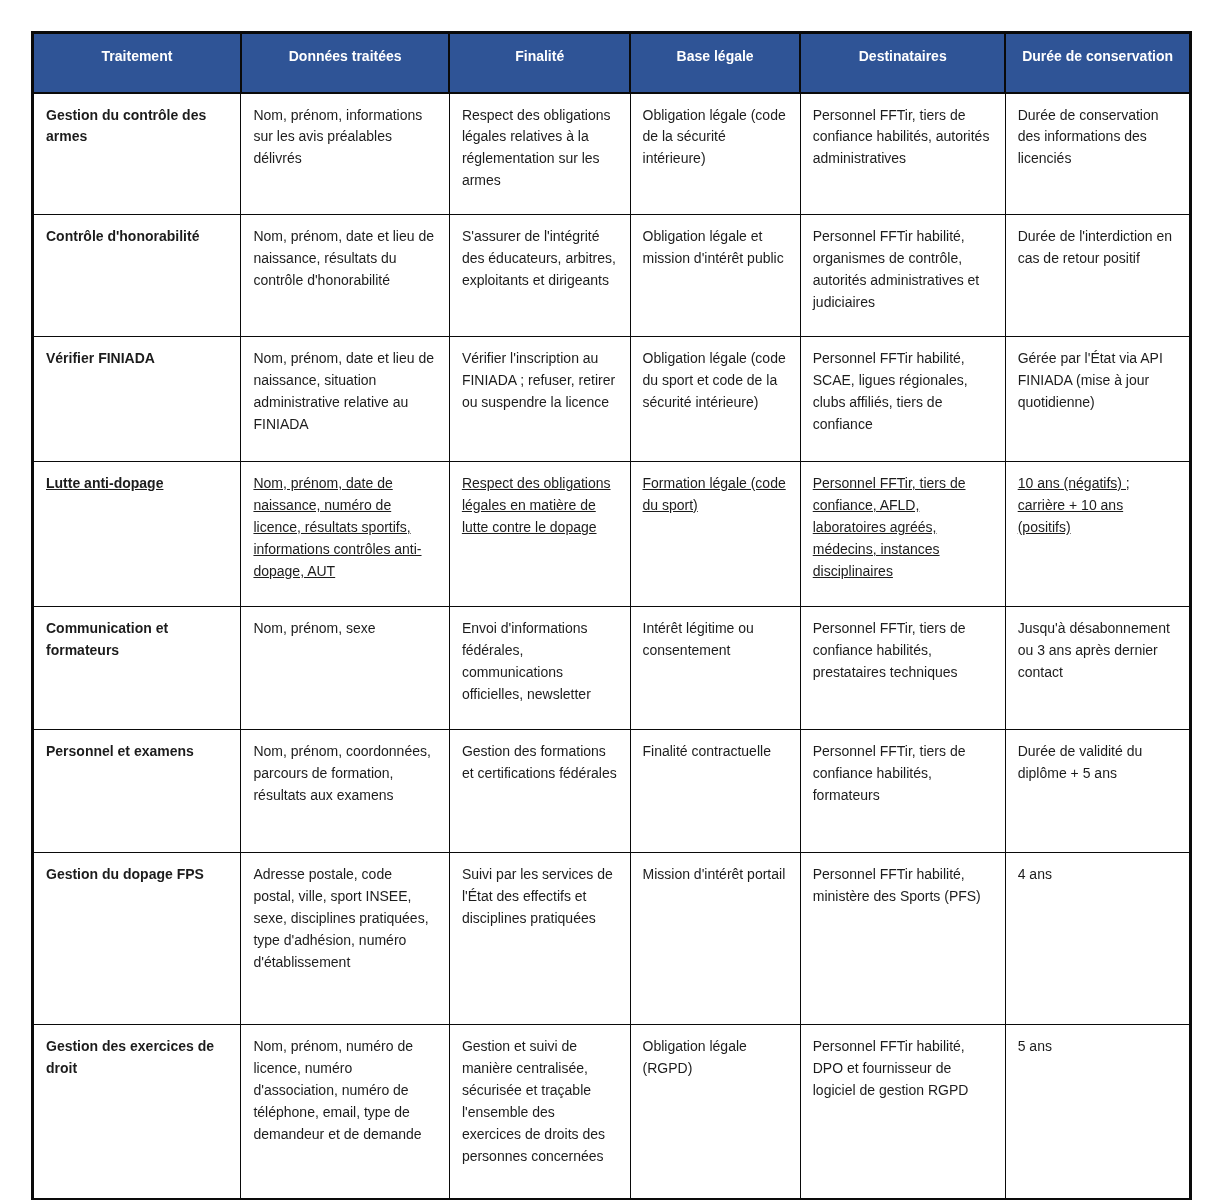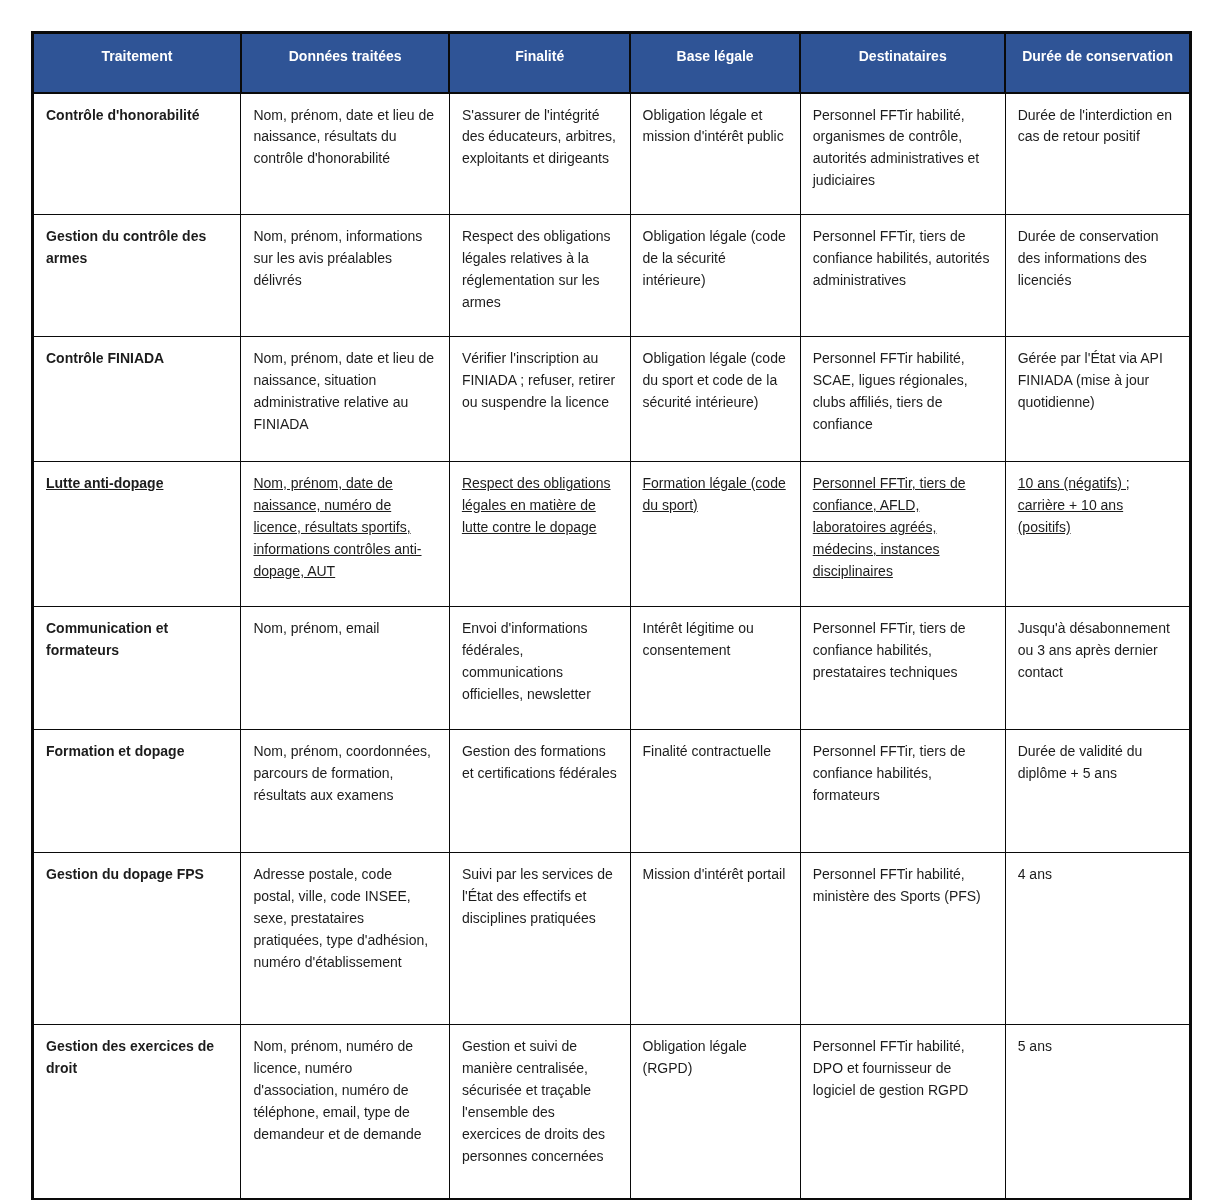--- a/index.html
+++ b/index.html
@@ -90,20 +90,20 @@
     </thead>
     <tbody>
         <tr>
+          <td class="row-label">Gestion du contrôle des armes</td>
+          <td>Nom, prénom, informations sur les avis préalables délivrés</td>
+          <td>Respect des obligations légales relatives à la réglementation sur les armes</td>
+          <td>Obligation légale (code de la sécurité intérieure)</td>
+          <td>Personnel FFTir, tiers de confiance habilités, autorités administratives</td>
+          <td>Durée de conservation des informations des licenciés</td>
+        </tr>
+        <tr>
           <td class="row-label">Contrôle d'honorabilité</td>
           <td>Nom, prénom, date et lieu de naissance, résultats du contrôle d'honorabilité</td>
           <td>S'assurer de l'intégrité des éducateurs, arbitres, exploitants et dirigeants</td>
           <td>Obligation légale et mission d'intérêt public</td>
           <td>Personnel FFTir habilité, organismes de contrôle, autorités administratives et judiciaires</td>
           <td>Durée de l'interdiction en cas de retour positif</td>
-        </tr>
-        <tr>
-          <td class="row-label">Gestion du contrôle des armes</td>
-          <td>Nom, prénom, informations sur les avis préalables délivrés</td>
-          <td>Respect des obligations légales relatives à la réglementation sur les armes</td>
-          <td>Obligation légale (code de la sécurité intérieure)</td>
-          <td>Personnel FFTir, tiers de confiance habilités, autorités administratives</td>
-          <td>Durée de conservation des informations des licenciés</td>
         </tr>
         <tr>
           <td class="row-label">Contrôle FINIADA</td>

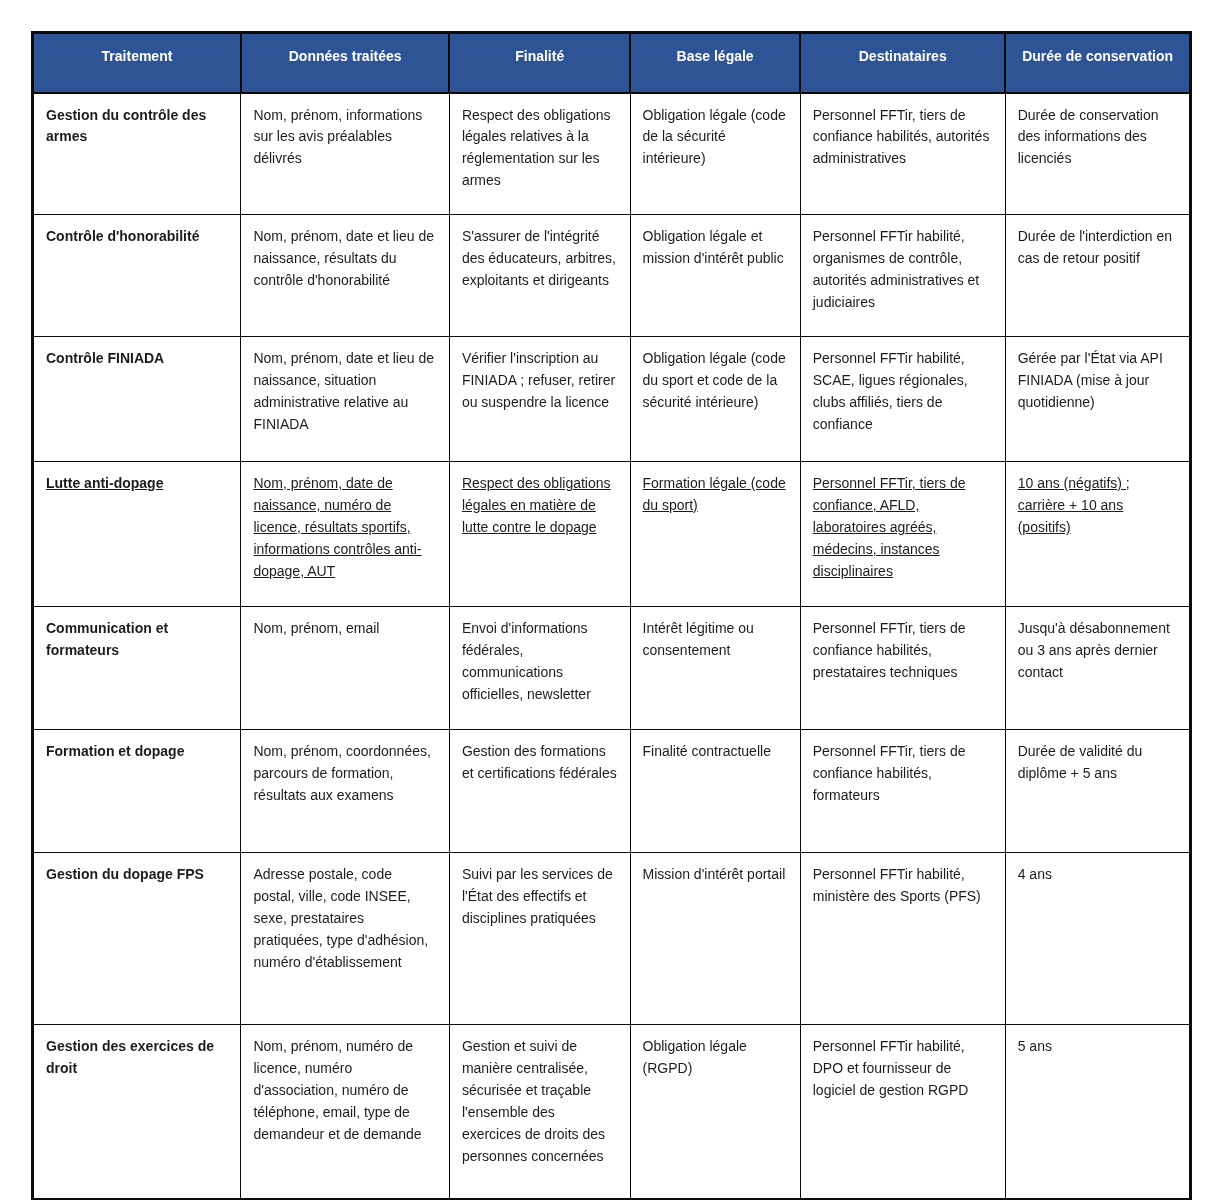--- a/index.html
+++ b/index.html
@@ -106,7 +106,7 @@
           <td>Durée de l'interdiction en cas de retour positif</td>
         </tr>
         <tr>
-          <td class="row-label">Contrôle FINIADA</td>
+          <td class="row-label">Vérifier FINIADA</td>
           <td>Nom, prénom, date et lieu de naissance, situation administrative relative au FINIADA</td>
           <td>Vérifier l'inscription au FINIADA ; refuser, retirer ou suspendre la licence</td>
           <td>Obligation légale (code du sport et code de la sécurité intérieure)</td>

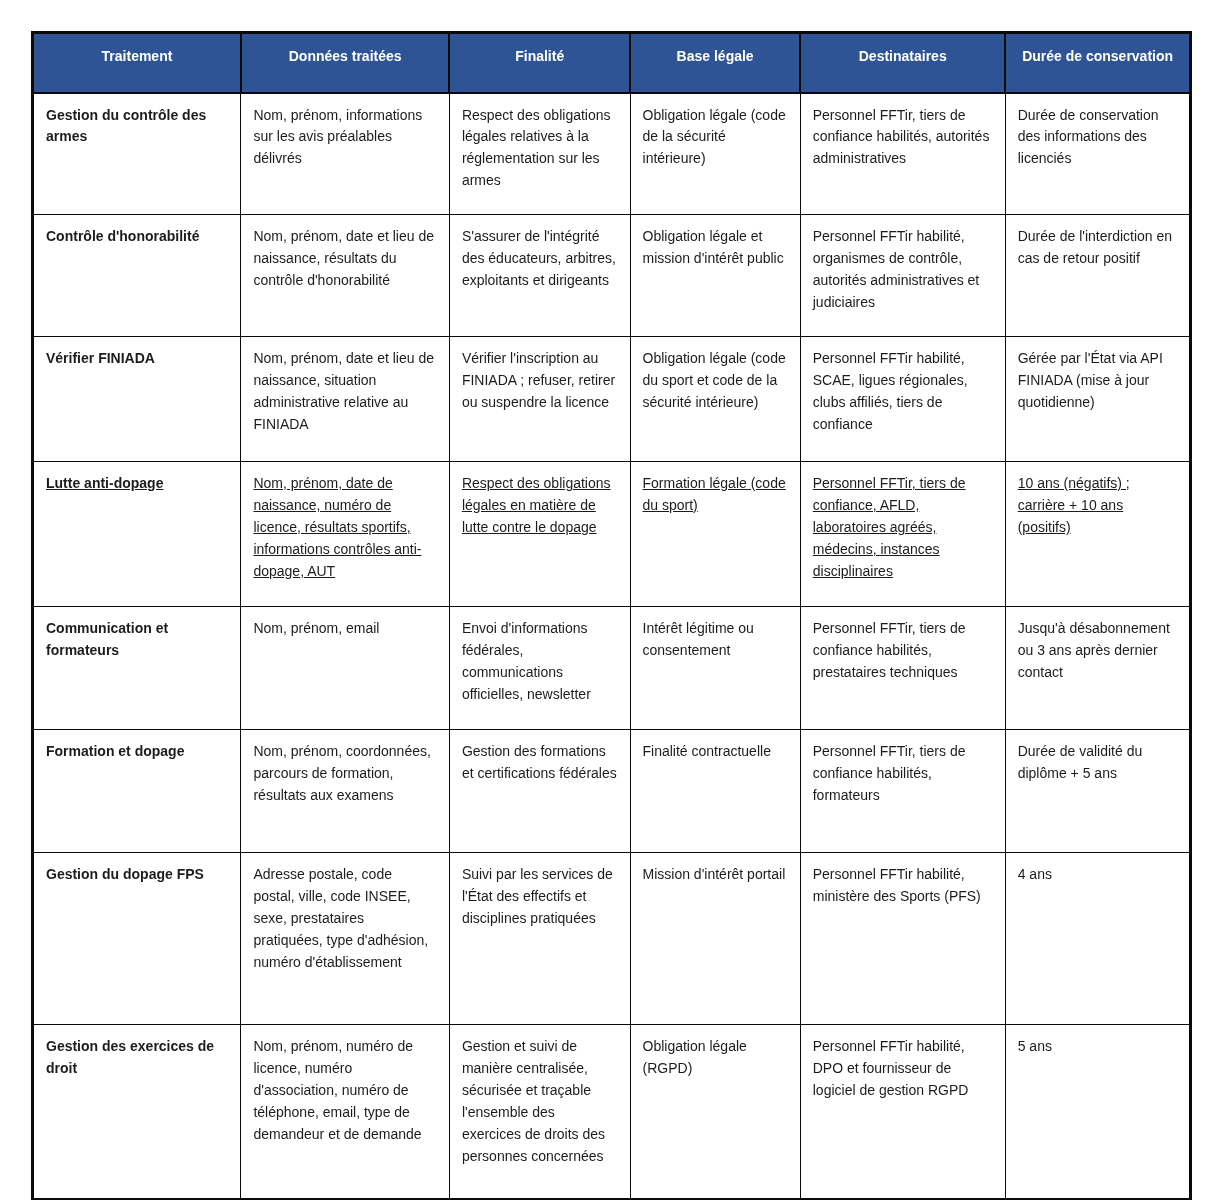--- a/index.html
+++ b/index.html
@@ -123,7 +123,7 @@
         </tr>
         <tr>
           <td class="row-label">Communication et formateurs</td>
-          <td>Nom, prénom, email</td>
+          <td>Nom, prénom, sexe</td>
           <td>Envoi d'informations fédérales, communications officielles, newsletter</td>
           <td>Intérêt légitime ou consentement</td>
           <td>Personnel FFTir, tiers de confiance habilités, prestataires techniques</td>

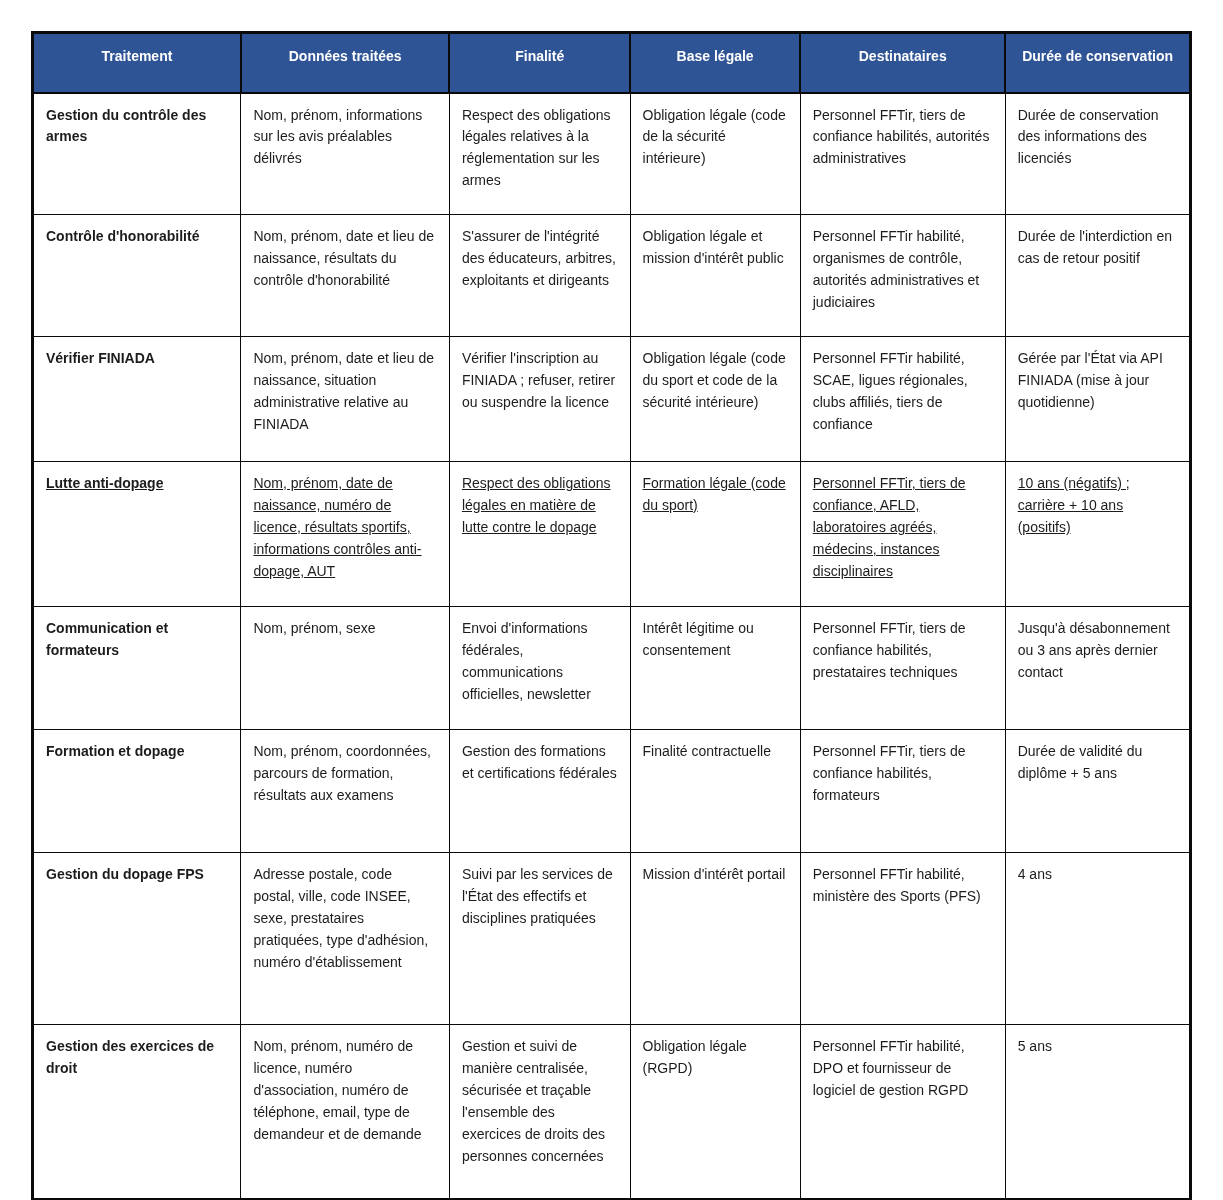--- a/index.html
+++ b/index.html
@@ -130,7 +130,7 @@
           <td>Jusqu'à désabonnement ou 3 ans après dernier contact</td>
         </tr>
         <tr>
-          <td class="row-label">Formation et dopage</td>
+          <td class="row-label">Personnel et examens</td>
           <td>Nom, prénom, coordonnées, parcours de formation, résultats aux examens</td>
           <td>Gestion des formations et certifications fédérales</td>
           <td>Finalité contractuelle</td>

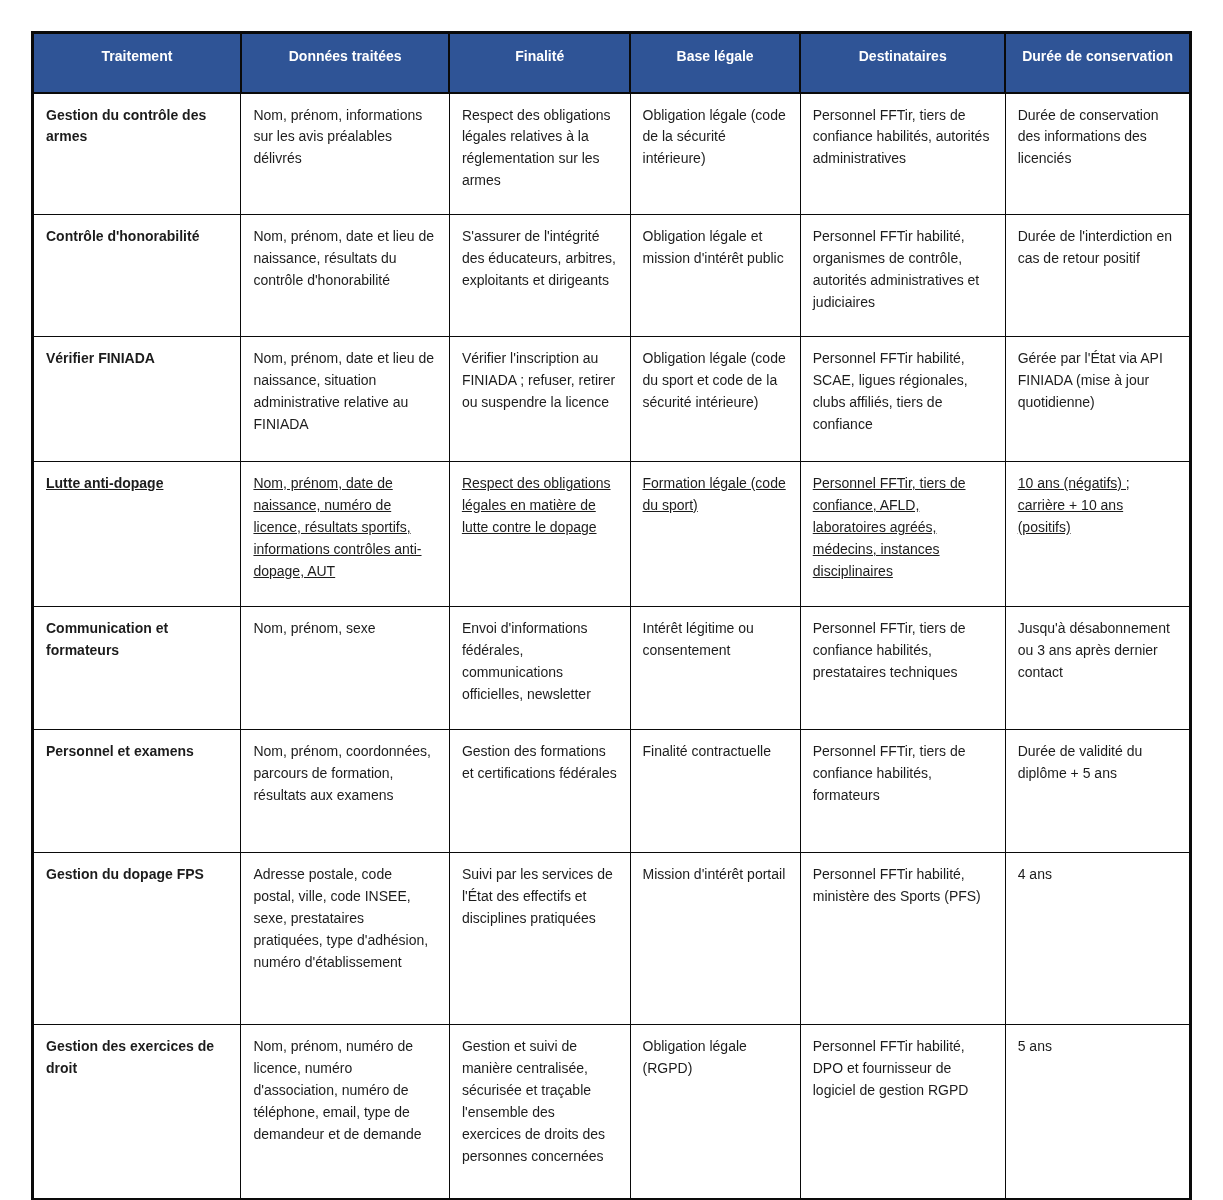--- a/index.html
+++ b/index.html
@@ -139,7 +139,7 @@
         </tr>
         <tr>
           <td class="row-label">Gestion du dopage FPS</td>
-          <td>Adresse postale, code postal, ville, code INSEE, sexe, prestataires pratiquées, type d'adhésion, numéro d'établissement</td>
+          <td>Adresse postale, code postal, ville, sport INSEE, sexe, disciplines pratiquées, type d'adhésion, numéro d'établissement</td>
           <td>Suivi par les services de l'État des effectifs et disciplines pratiquées</td>
           <td>Mission d'intérêt portail</td>
           <td>Personnel FFTir habilité, ministère des Sports (PFS)</td>

